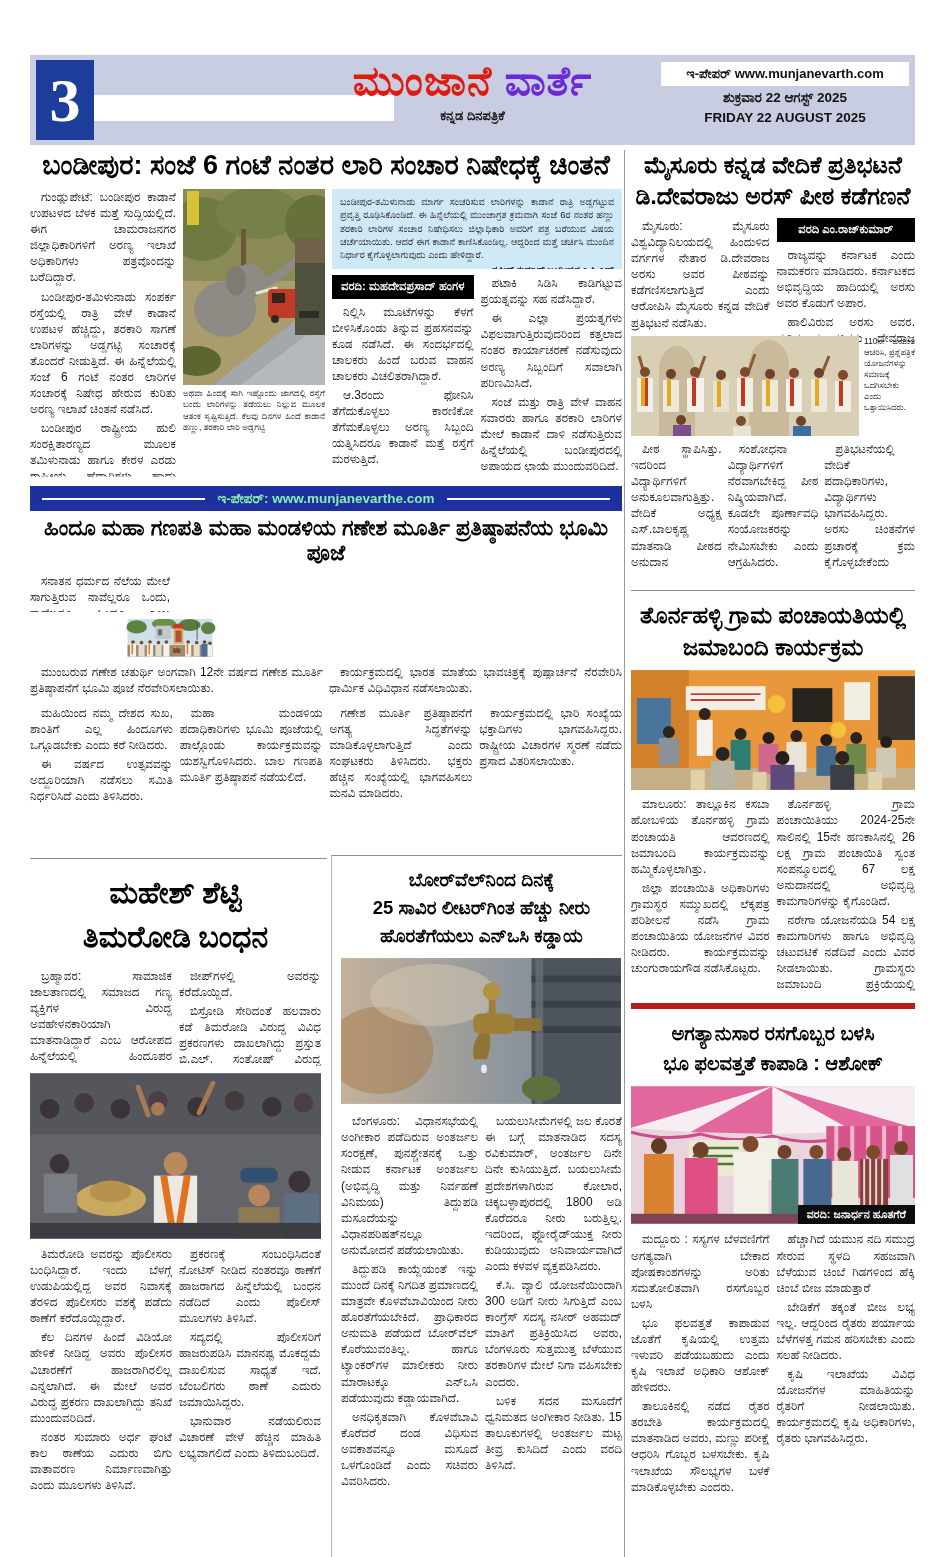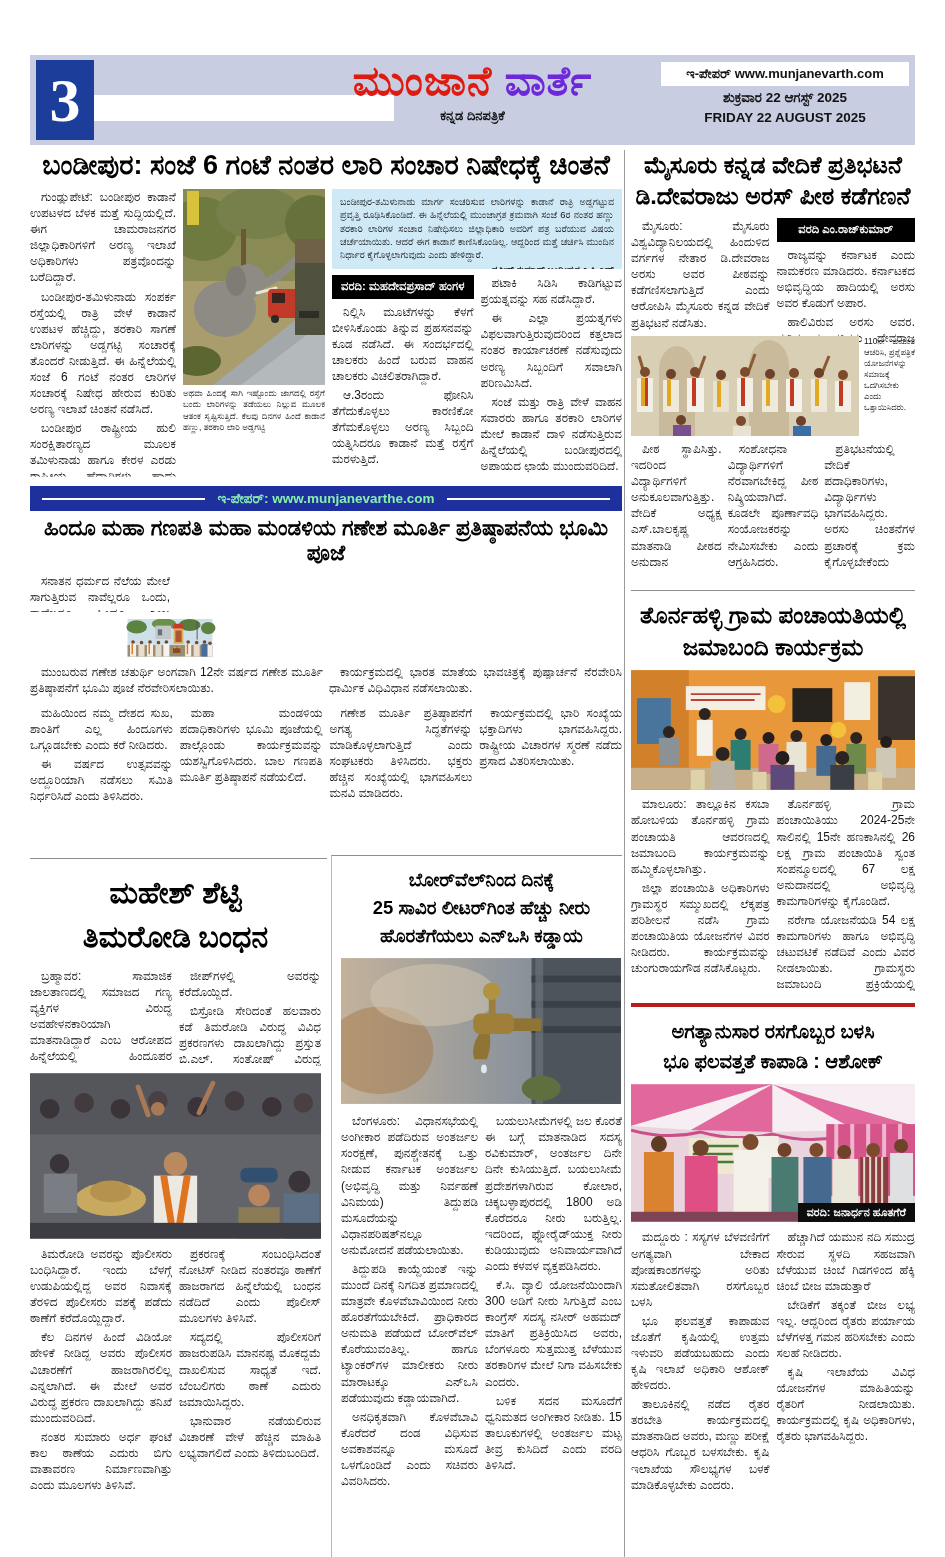--- a/index.html
+++ b/index.html
@@ -91,7 +91,7 @@
   .n-row > div { flex:1; }
 
   
-  .sec-ashok { position:absolute; left:631px; top:1003px; width:284px; height:554px; border-top:4px solid #b91c1c; padding-top:9px; overflow:hidden; }
+  .sec-ashok { position:absolute; left:631px; top:1003px; width:284px; height:554px; border-top:6px solid #b91c1c; padding-top:9px; overflow:hidden; }
   .sec-ashok .headline { font-size:19.5px; line-height:1.55; }
   .a-pwrap { position:relative; margin-top:8px; }
   .a-byline { position:absolute; right:0; bottom:0; background:#0d0d0d; color:#fff; font-weight:bold; font-size:11px; padding:3px 9px; }

